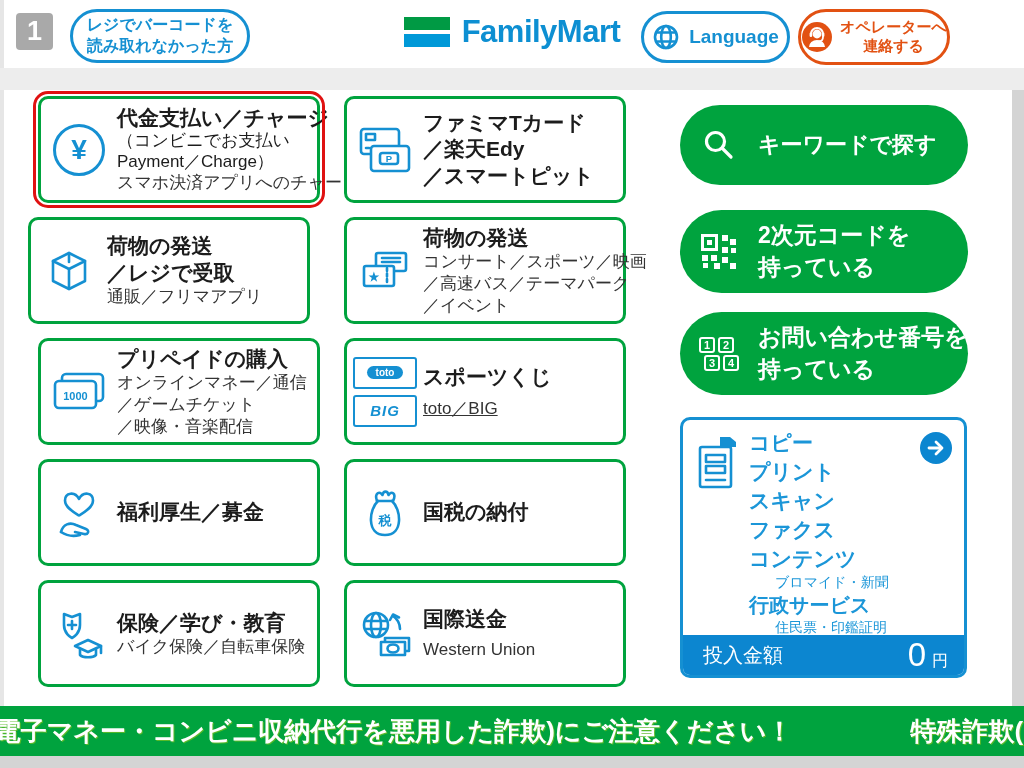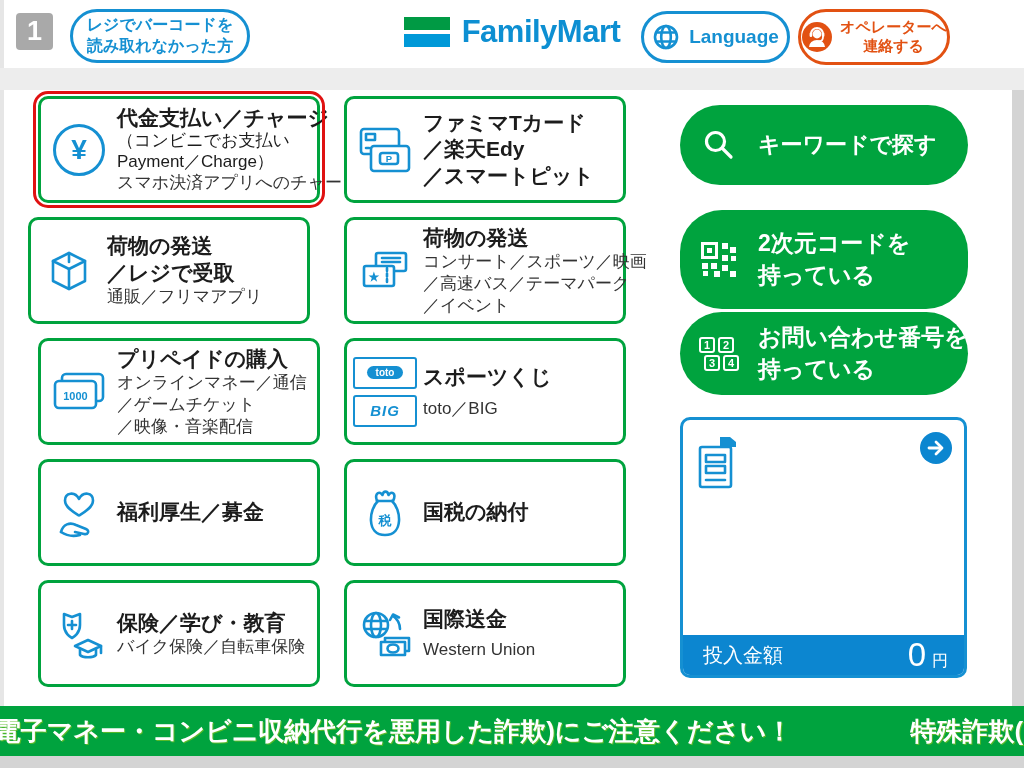--- a/index.html
+++ b/index.html
@@ -292,7 +292,7 @@
     <div class="gbtn-label">キーワードで探す</div>
   </div>
 
-  <div class="gbtn" style="top:210px; height:99px;">
+  <div class="gbtn" style="top:210px; height:83px;">
     <div class="gbtn-icon">
       <svg width="36" height="36" viewBox="0 0 36 36">
         <rect x="1.5" y="1.5" width="14" height="14" fill="none" stroke="#fff" stroke-width="3"></rect>

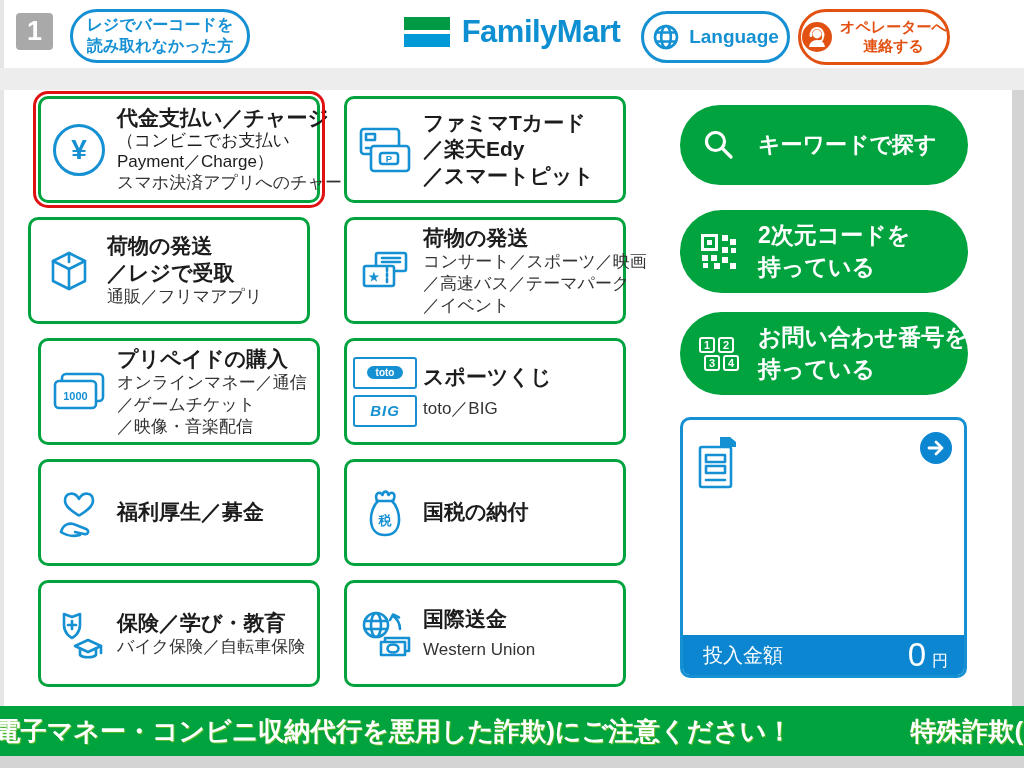--- a/index.html
+++ b/index.html
@@ -244,7 +244,7 @@
     </div>
     <div class="tile-text">
       <div class="t-title">スポーツくじ</div>
-      <div class="t-sub" style="margin-top:8px;">toto／BIG</div>
+      <div class="t-sub" style="margin-top:8px;text-decoration:underline;">toto／BIG</div>
     </div>
   </div>
 

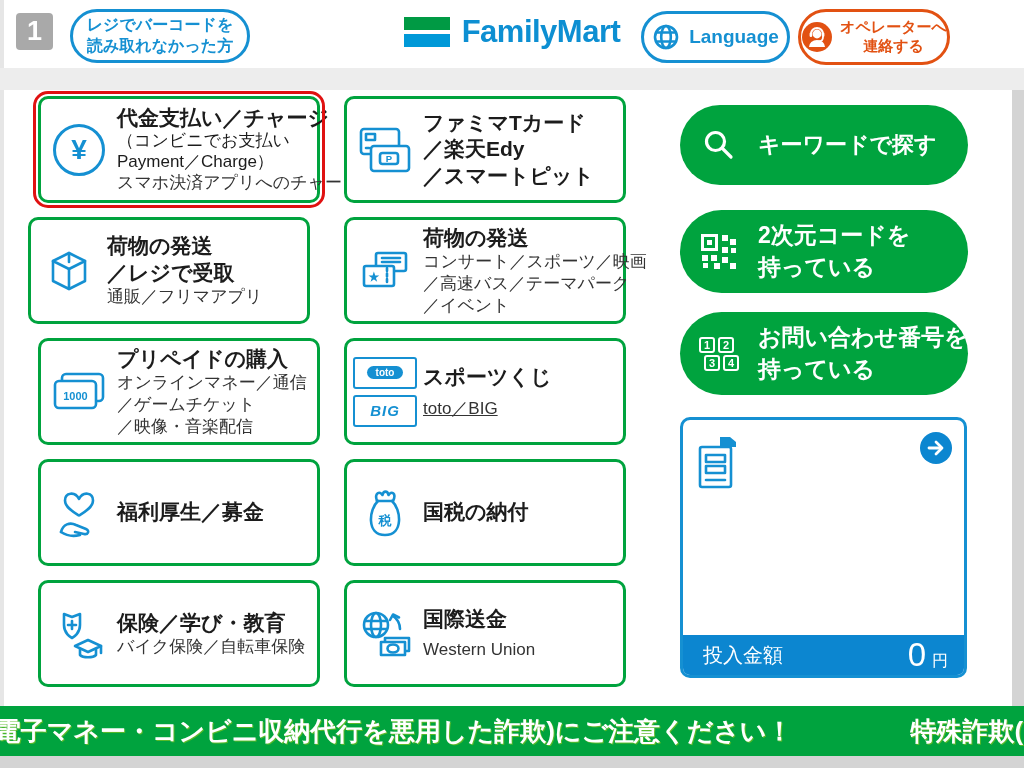--- a/index.html
+++ b/index.html
@@ -348,6 +348,16 @@
         <polyline points="10,4 16,10 10,16"></polyline>
       </svg>
     </div>
+    <div class="cp-body">
+      <div class="cp-link">コピー</div>
+      <div class="cp-link">プリント</div>
+      <div class="cp-link">スキャン</div>
+      <div class="cp-link">ファクス</div>
+      <div class="cp-link">コンテンツ</div>
+      <div class="cp-note">ブロマイド・新聞</div>
+      <div class="cp-gov">行政サービス</div>
+      <div class="cp-note">住民票・印鑑証明</div>
+    </div>
     <div class="cp-footer">
       <span class="amt-label">投入金額</span>
       <span class="amt-right">

